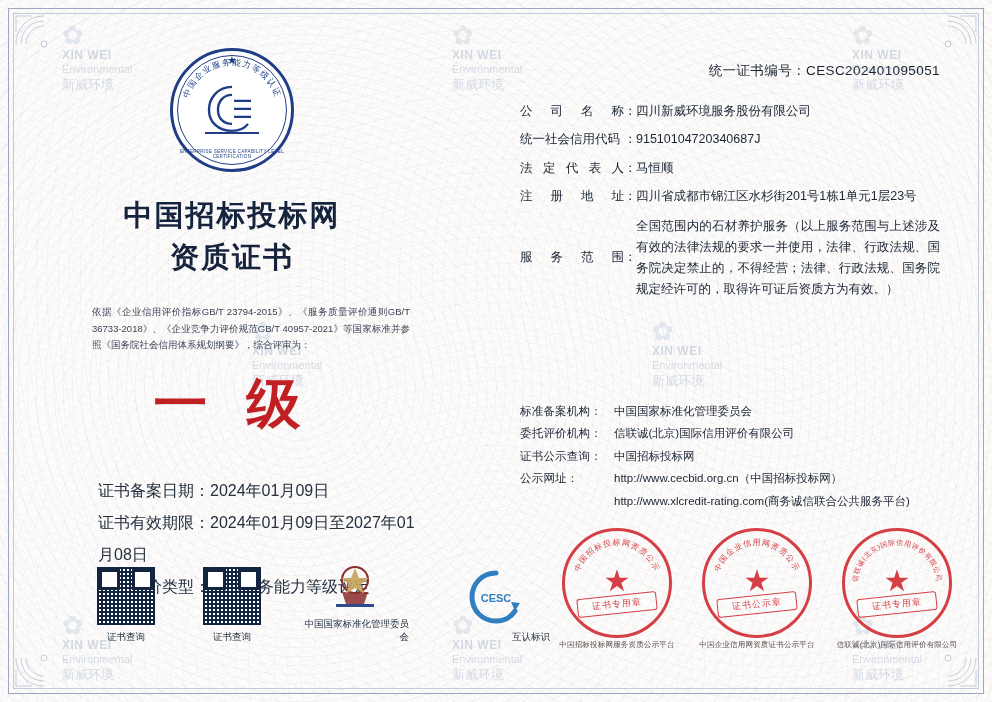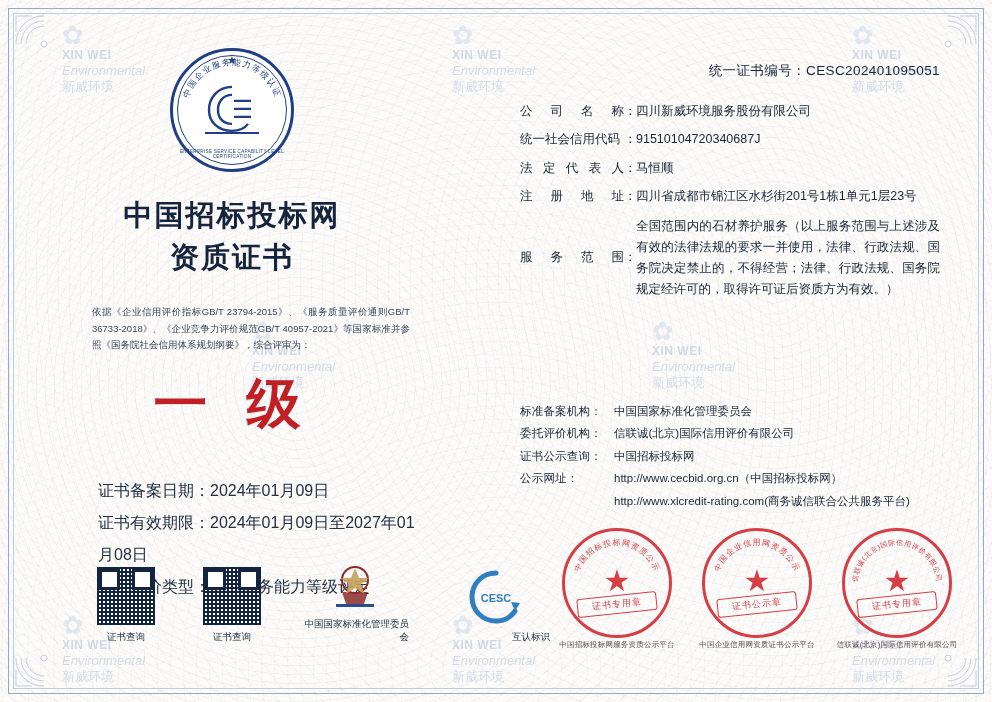--- a/index.html
+++ b/index.html
@@ -62,7 +62,7 @@
     font-size:26px;line-height:26px;color:#cfd9e5;letter-spacing:-2px;
   }
   .wm .wm-t1{font-weight:bold;font-size:12px;color:#b0becf;letter-spacing:.5px}
-  .wm .wm-t2{font-size:13px;color:#b6c3d3;font-style:italic}
+  .wm .wm-t2{font-size:11px;color:#b6c3d3;}
   .wm .wm-t3{font-size:13px;color:#b6c3d3}
 
   

